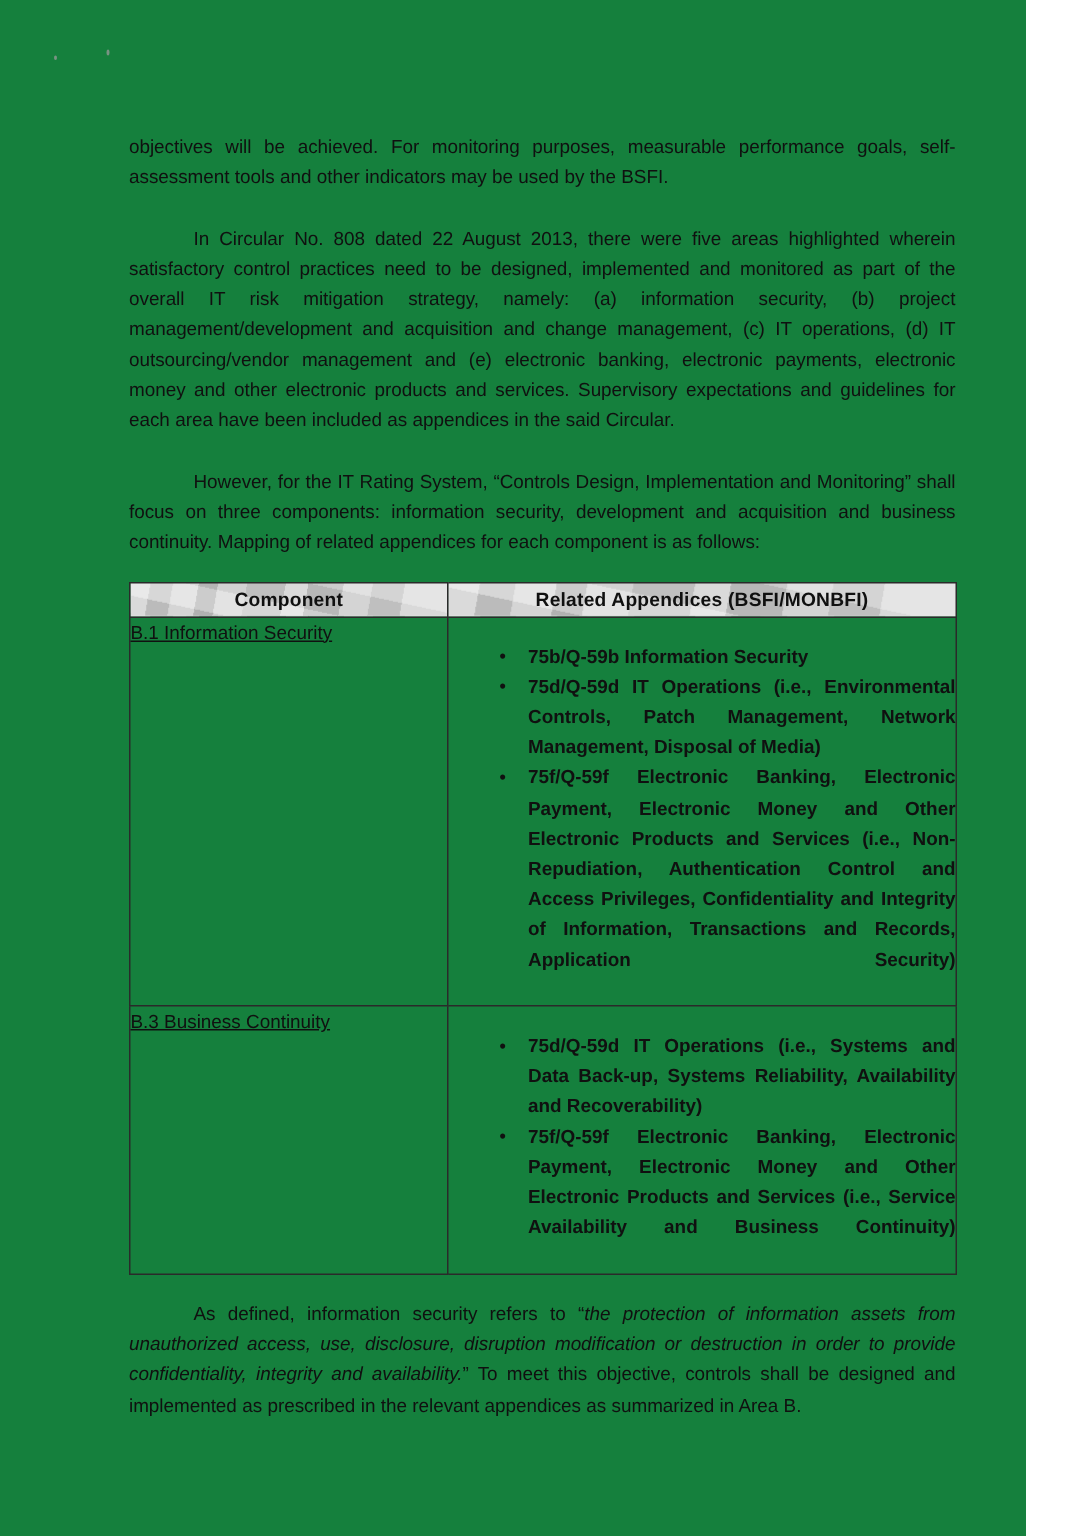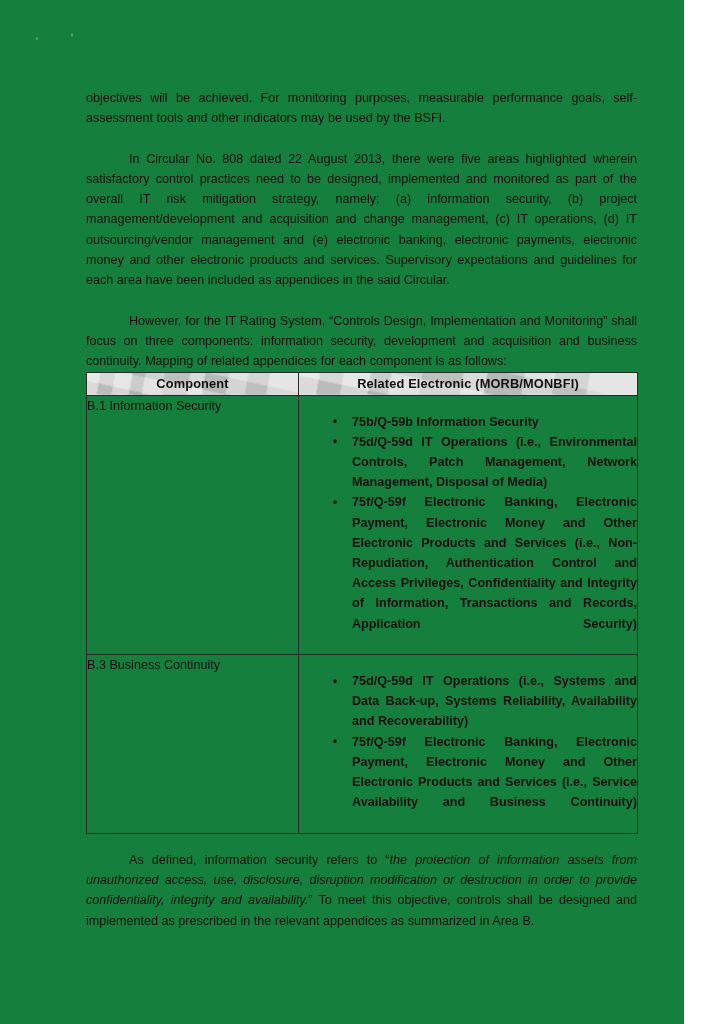--- a/index.html
+++ b/index.html
@@ -51,6 +51,7 @@
     border-collapse: collapse;
     width: 551px;
     table-layout: fixed;
+    margin-top: 16px;
   }
   table.mapping td, table.mapping th {
     border: 1px solid #2a2a2a;

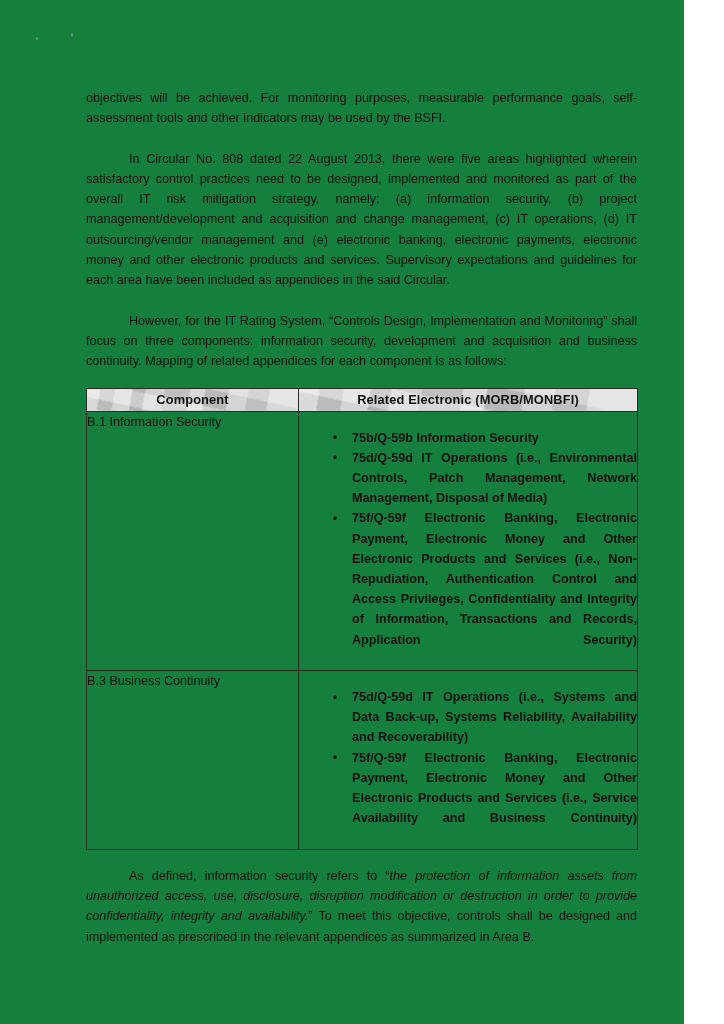--- a/index.html
+++ b/index.html
@@ -157,7 +157,7 @@
       <thead>
         <tr>
           <th>Component</th>
-          <th>Related Electronic (MORB/MONBFI)</th>
+          <th>Related Appendices (BSFI/MONBFI)</th>
         </tr>
       </thead>
       <tbody>

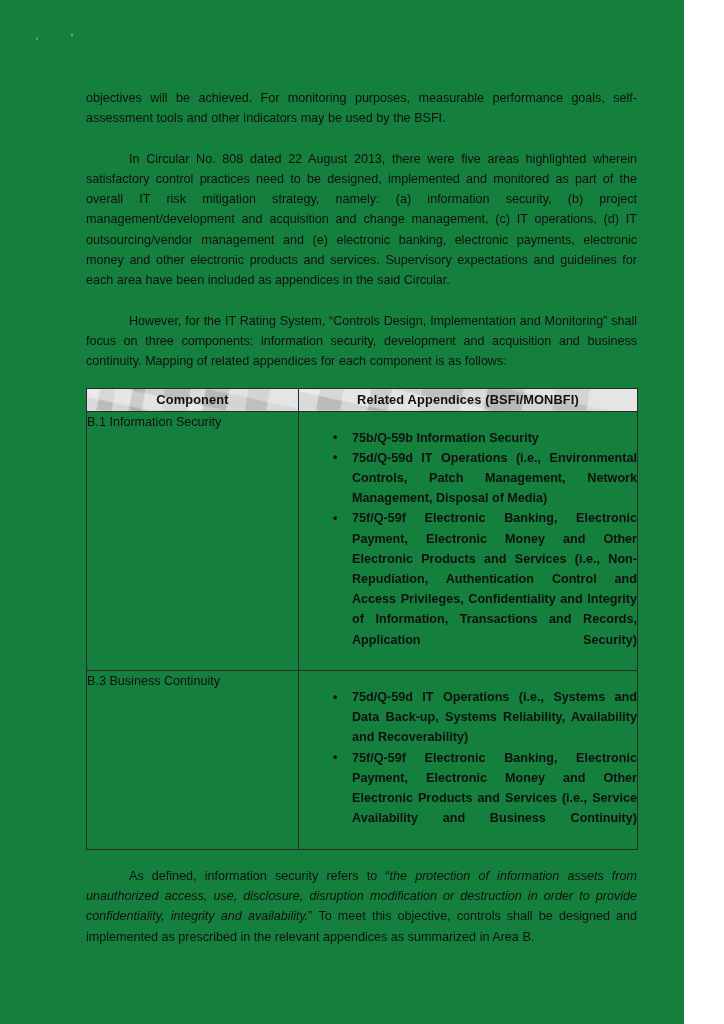--- a/index.html
+++ b/index.html
@@ -78,6 +78,7 @@
     padding: 2px 6px 8px 5px;
     text-align: justify;
     text-justify: inter-word;
+    text-decoration: underline;
   }
   td.appx {
     padding: 2px 6px 8px 0;

